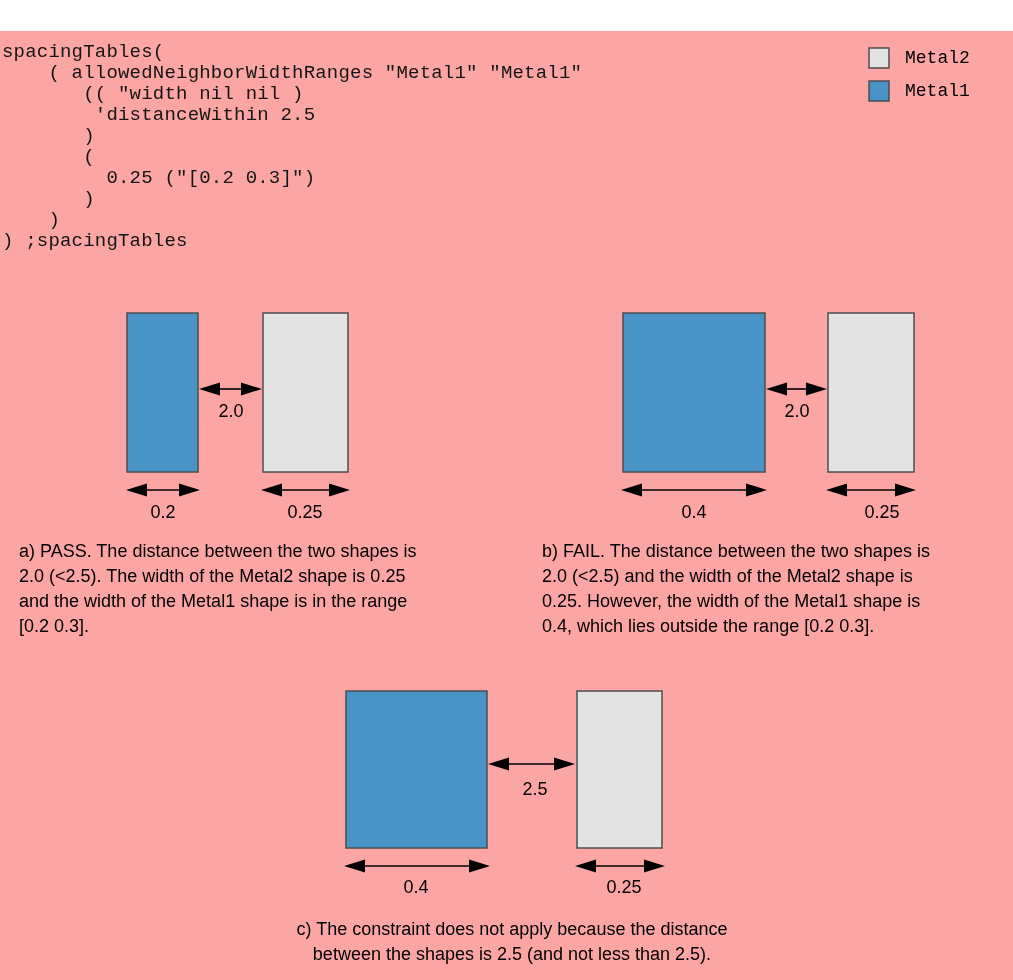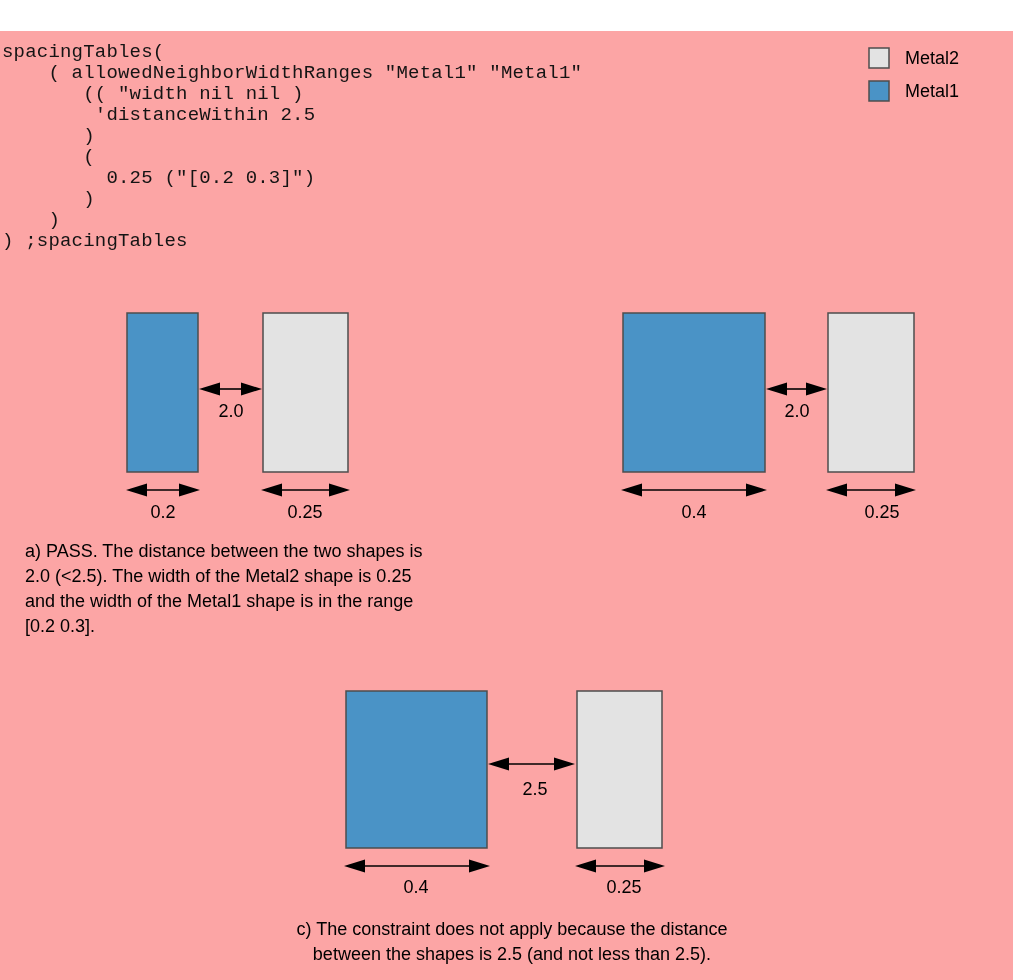--- a/index.html
+++ b/index.html
@@ -27,7 +27,7 @@
     white-space: pre;
   }
   
-  #legend { position: absolute; left: 868px; top: 16px; }
+  #legend { position: absolute; left: 868px; top: 16px; font-family: Liberation Mono, monospace; }
   .legend-row { display: flex; align-items: center; margin-bottom: 11px; }
   .legend-row svg { display: block; }
   .legend-label {

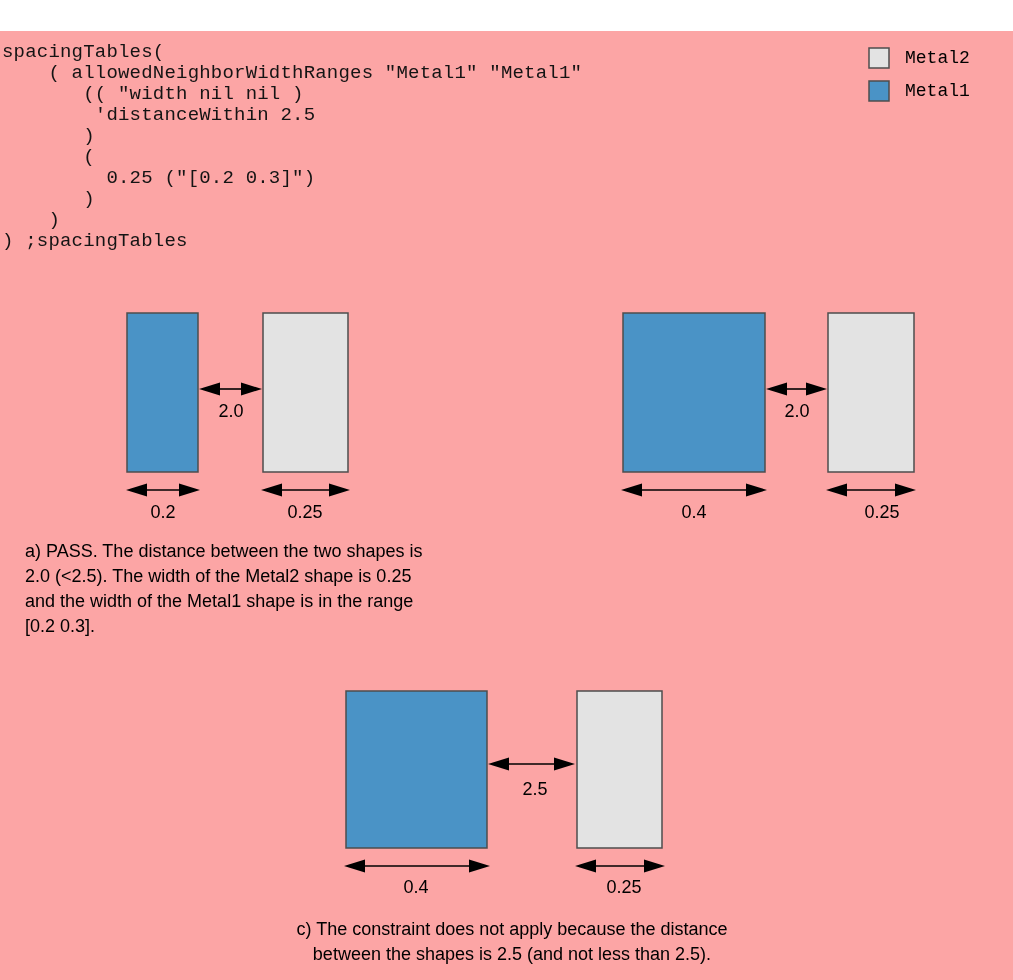--- a/index.html
+++ b/index.html
@@ -53,7 +53,7 @@
     white-space: pre-line;
     color: #000000;
   }
-  #caption-a { left: 25px;  top: 508px; width: 490px; }
+  #caption-a { left: 19px;  top: 508px; width: 490px; }
   #caption-b { left: 542px; top: 508px; width: 465px; }
   #caption-c { left: 247px; top: 886px; width: 530px; text-align: center; }
 </style>

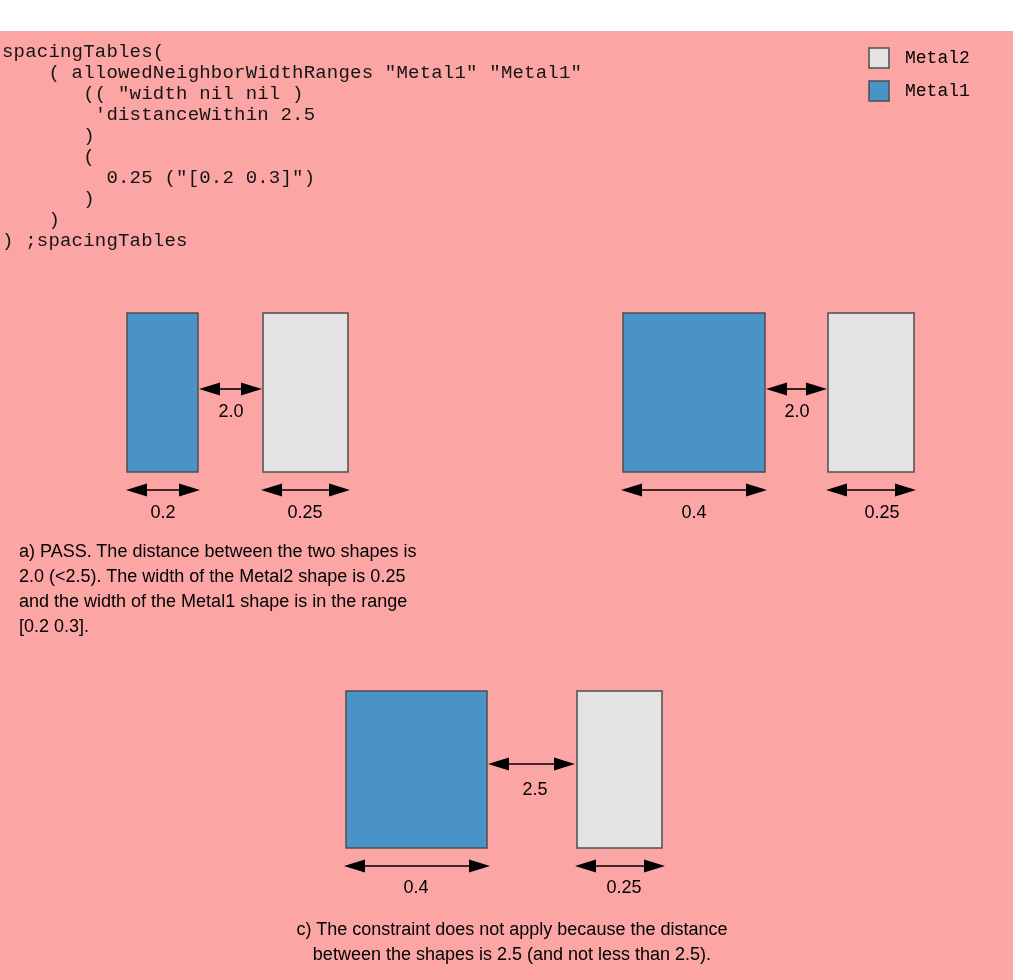--- a/index.html
+++ b/index.html
@@ -161,6 +161,10 @@
 2.0 (&lt;2.5). The width of the Metal2 shape is 0.25
 and the width of the Metal1 shape is in the range
 [0.2 0.3].</div>
+  <div id="caption-b" class="caption">b) FAIL. The distance between the two shapes is
+2.0 (&lt;2.5) and the width of the Metal2 shape is
+0.25. However, the width of the Metal1 shape is
+0.4, which lies outside the range [0.2 0.3].</div>
   <div id="caption-c" class="caption">c) The constraint does not apply because the distance
 between the shapes is 2.5 (and not less than 2.5).</div>
 

